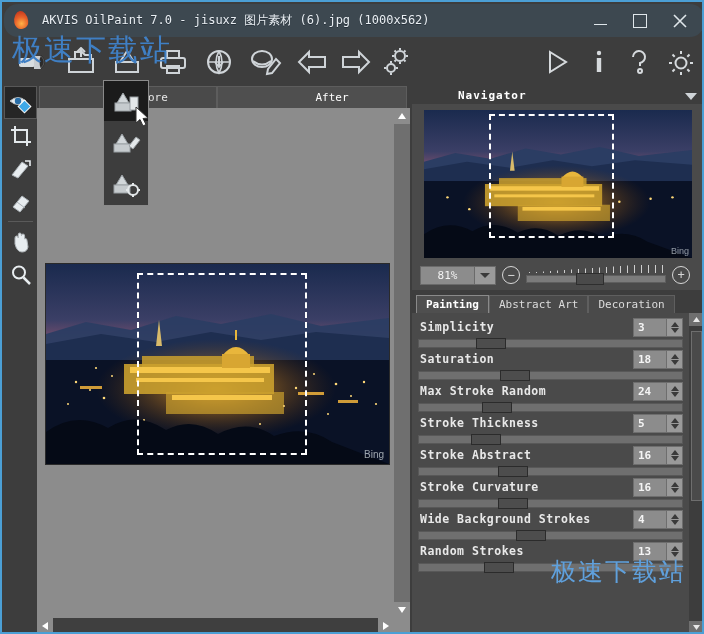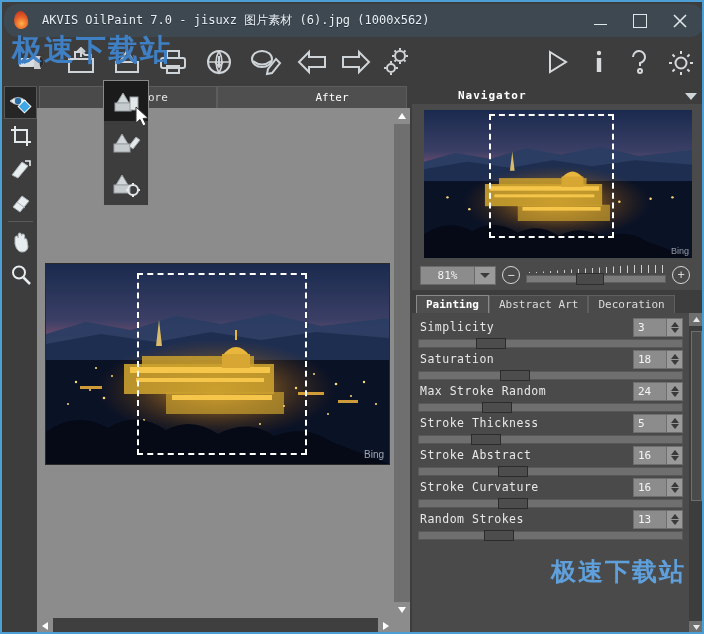--- a/index.html
+++ b/index.html
@@ -111,7 +111,7 @@
             box-sizing:border-box;}
 
   
-  .wm{position:absolute;color:#5a9bd8;font-weight:bold;
+  .wm{position:absolute;color:#5a9bd8;font-weight:normal;
       font-family:"DejaVu Sans","Liberation Sans",sans-serif;pointer-events:none;}
   .wm-top{left:10px;top:28px;font-size:30px;color:#3f7fc4;letter-spacing:2px;}
   .wm-bot{right:16px;bottom:44px;font-size:25px;color:#5fa0dc;letter-spacing:2px;}

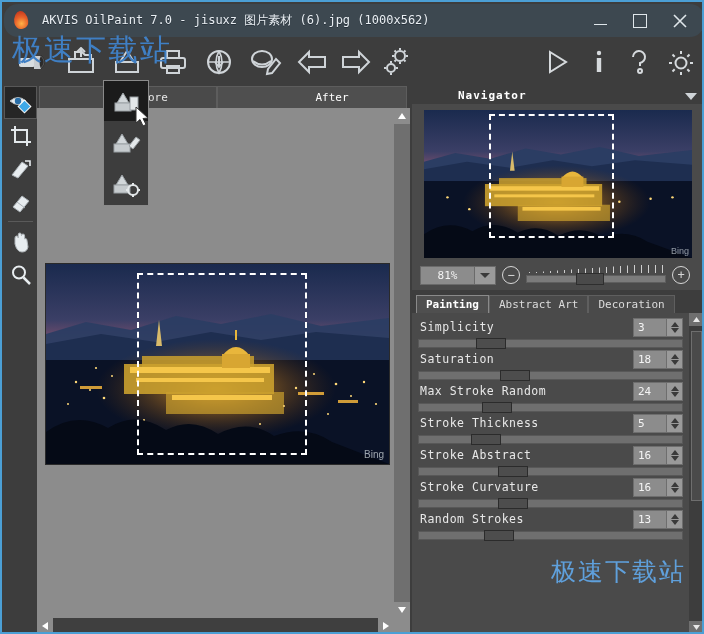--- a/index.html
+++ b/index.html
@@ -91,7 +91,7 @@
        background:#4a4a4a;border:1px solid #5f5f5f;border-bottom:none;box-sizing:border-box;}
   .tab.active{background:#4f4f4f;color:#ffffff;font-weight:bold;border-color:#8a8a8a;}
   .params{position:absolute;left:0;top:19px;width:277px;height:321px;overflow:hidden;padding-top:5px;
-          box-sizing:border-box;}
+          box-sizing:border-box;font-weight:bold;}
   .prow{height:32px;position:relative;margin:0 6px;}
   .plabel{position:absolute;left:2px;top:2px;color:#e8e8e8;font-size:11.5px;letter-spacing:.5px;}
   .spin{position:absolute;right:0;top:0;width:50px;height:19px;display:flex;

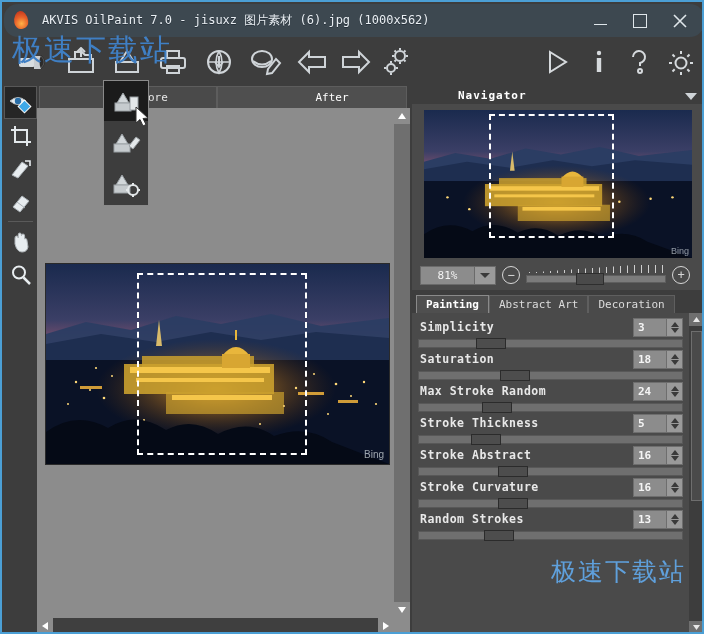--- a/index.html
+++ b/index.html
@@ -596,6 +596,18 @@
           <div class="sthumb" style="left:30%"></div>
         </div>
         <div class="prow">
+          <div class="plabel">Wide Background Strokes</div>
+          <div class="spin">
+            <div class="v">4</div>
+            <div class="ar">
+              <div class="caret cu"></div>
+              <div class="caret cd"></div>
+            </div>
+          </div>
+          <div class="strack"></div>
+          <div class="sthumb" style="left:37%"></div>
+        </div>
+        <div class="prow">
           <div class="plabel">Random Strokes</div>
           <div class="spin">
             <div class="v">13</div>

